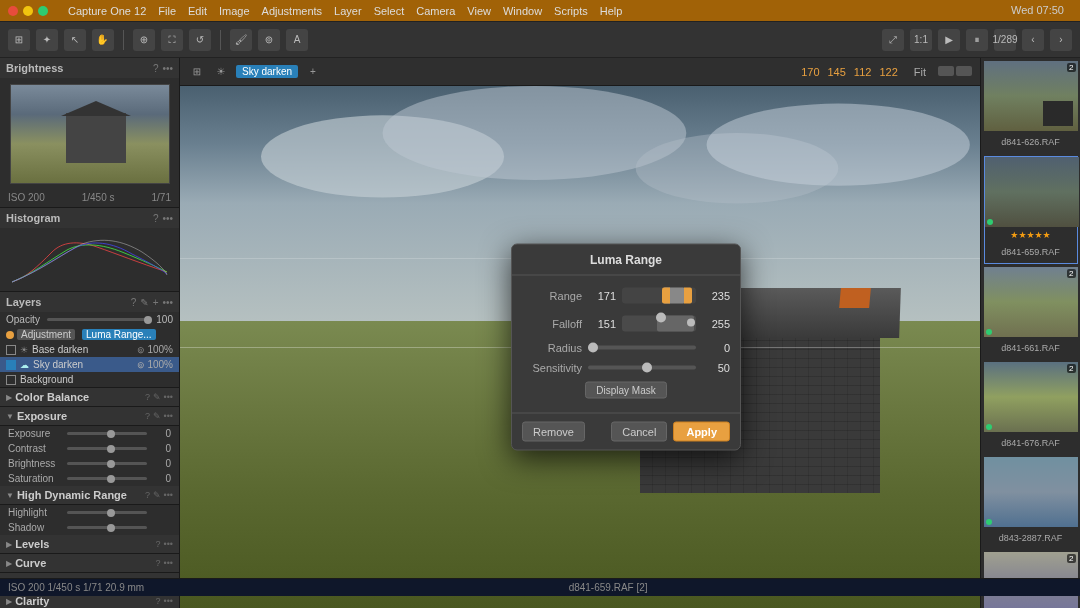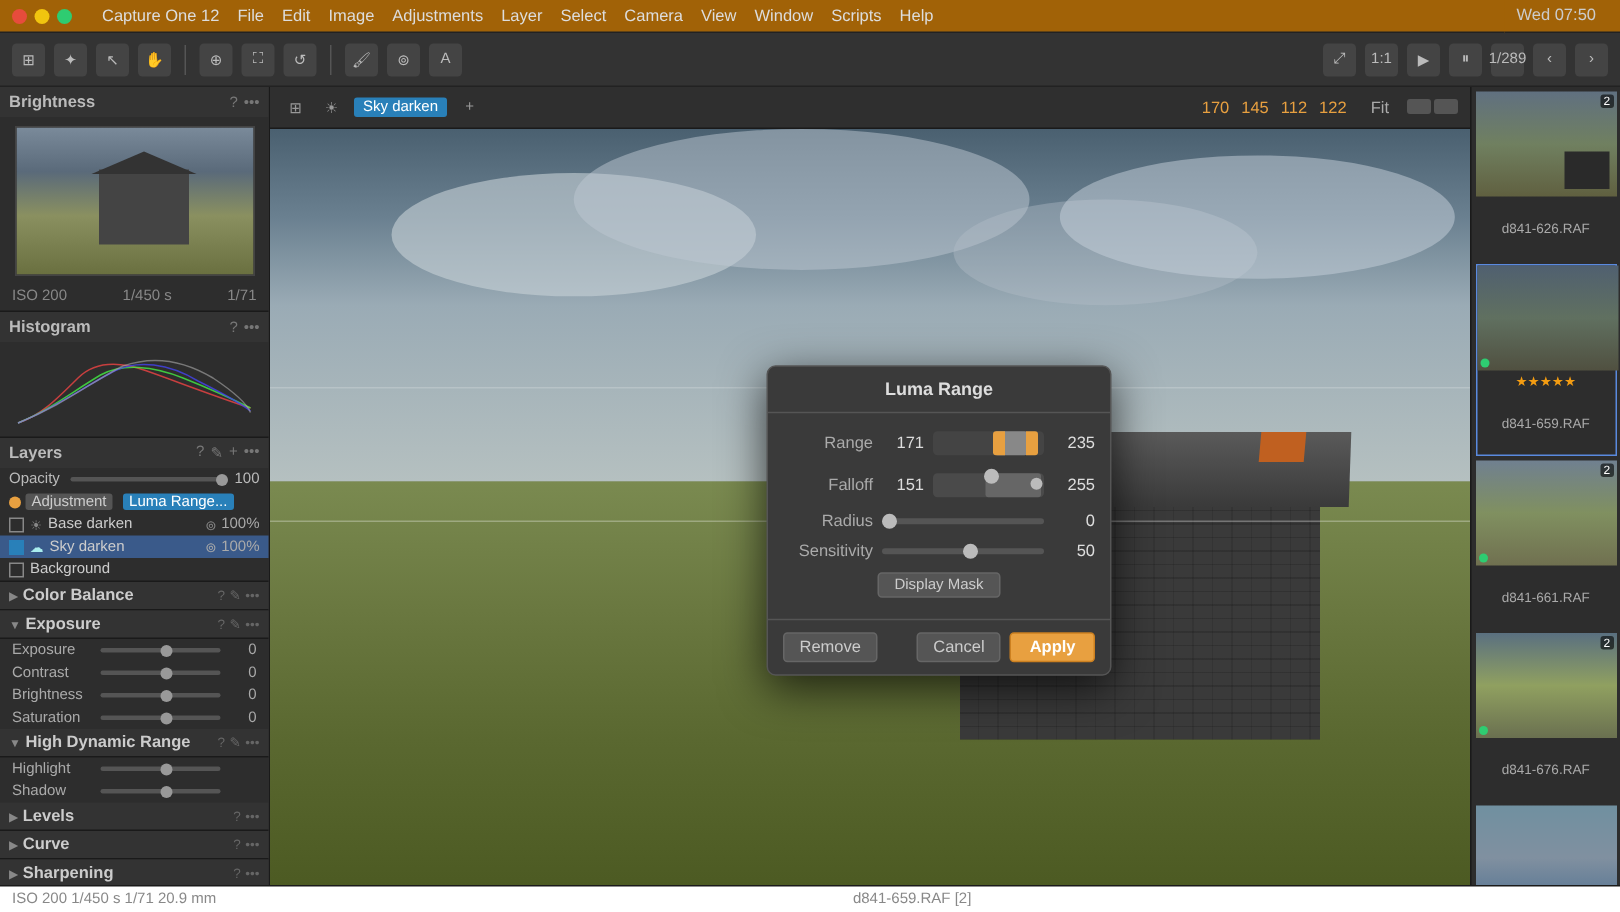--- a/index.html
+++ b/index.html
@@ -548,7 +548,7 @@
       font-size: 9px;
       color: #aaa;
       text-align: center;
-      padding: 16px 0;
+      padding: 6px 0;
     }
     .filmstrip-badge {
       position: absolute;

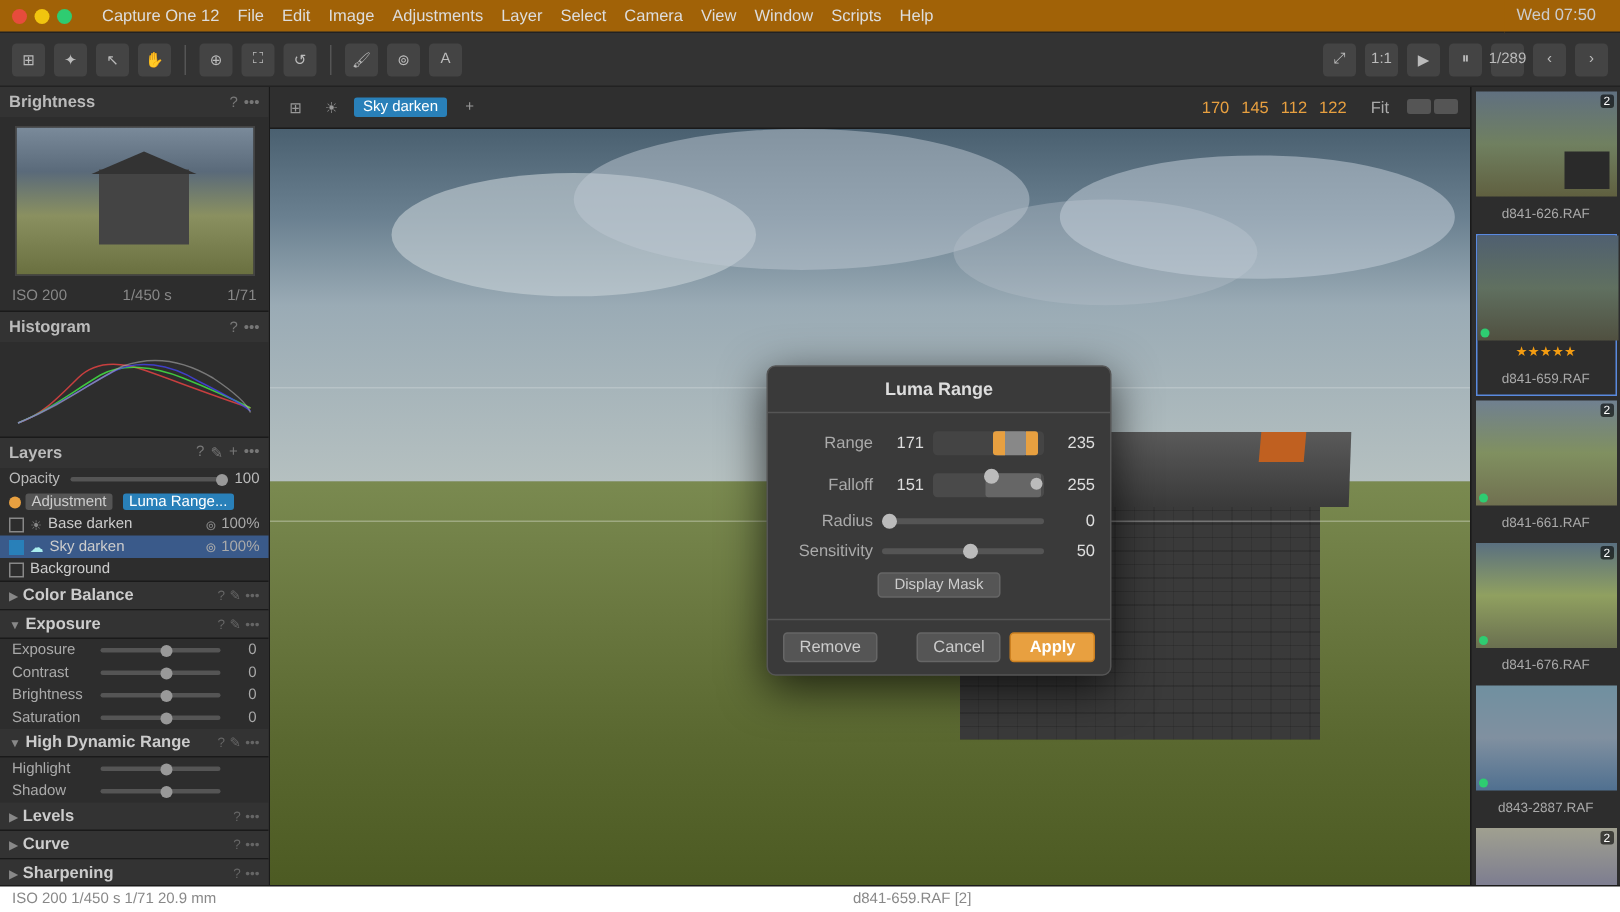--- a/index.html
+++ b/index.html
@@ -577,11 +577,11 @@
     
     .status-bar {
       position: absolute;
-      bottom: 0;
+      bottom: 12px;
       left: 0;
       right: 0;
       height: 18px;
-      background: #ffffff;
+      background: #0f172a;
       border-top: 1px solid #1a1a1a;
       display: flex;
       align-items: center;

